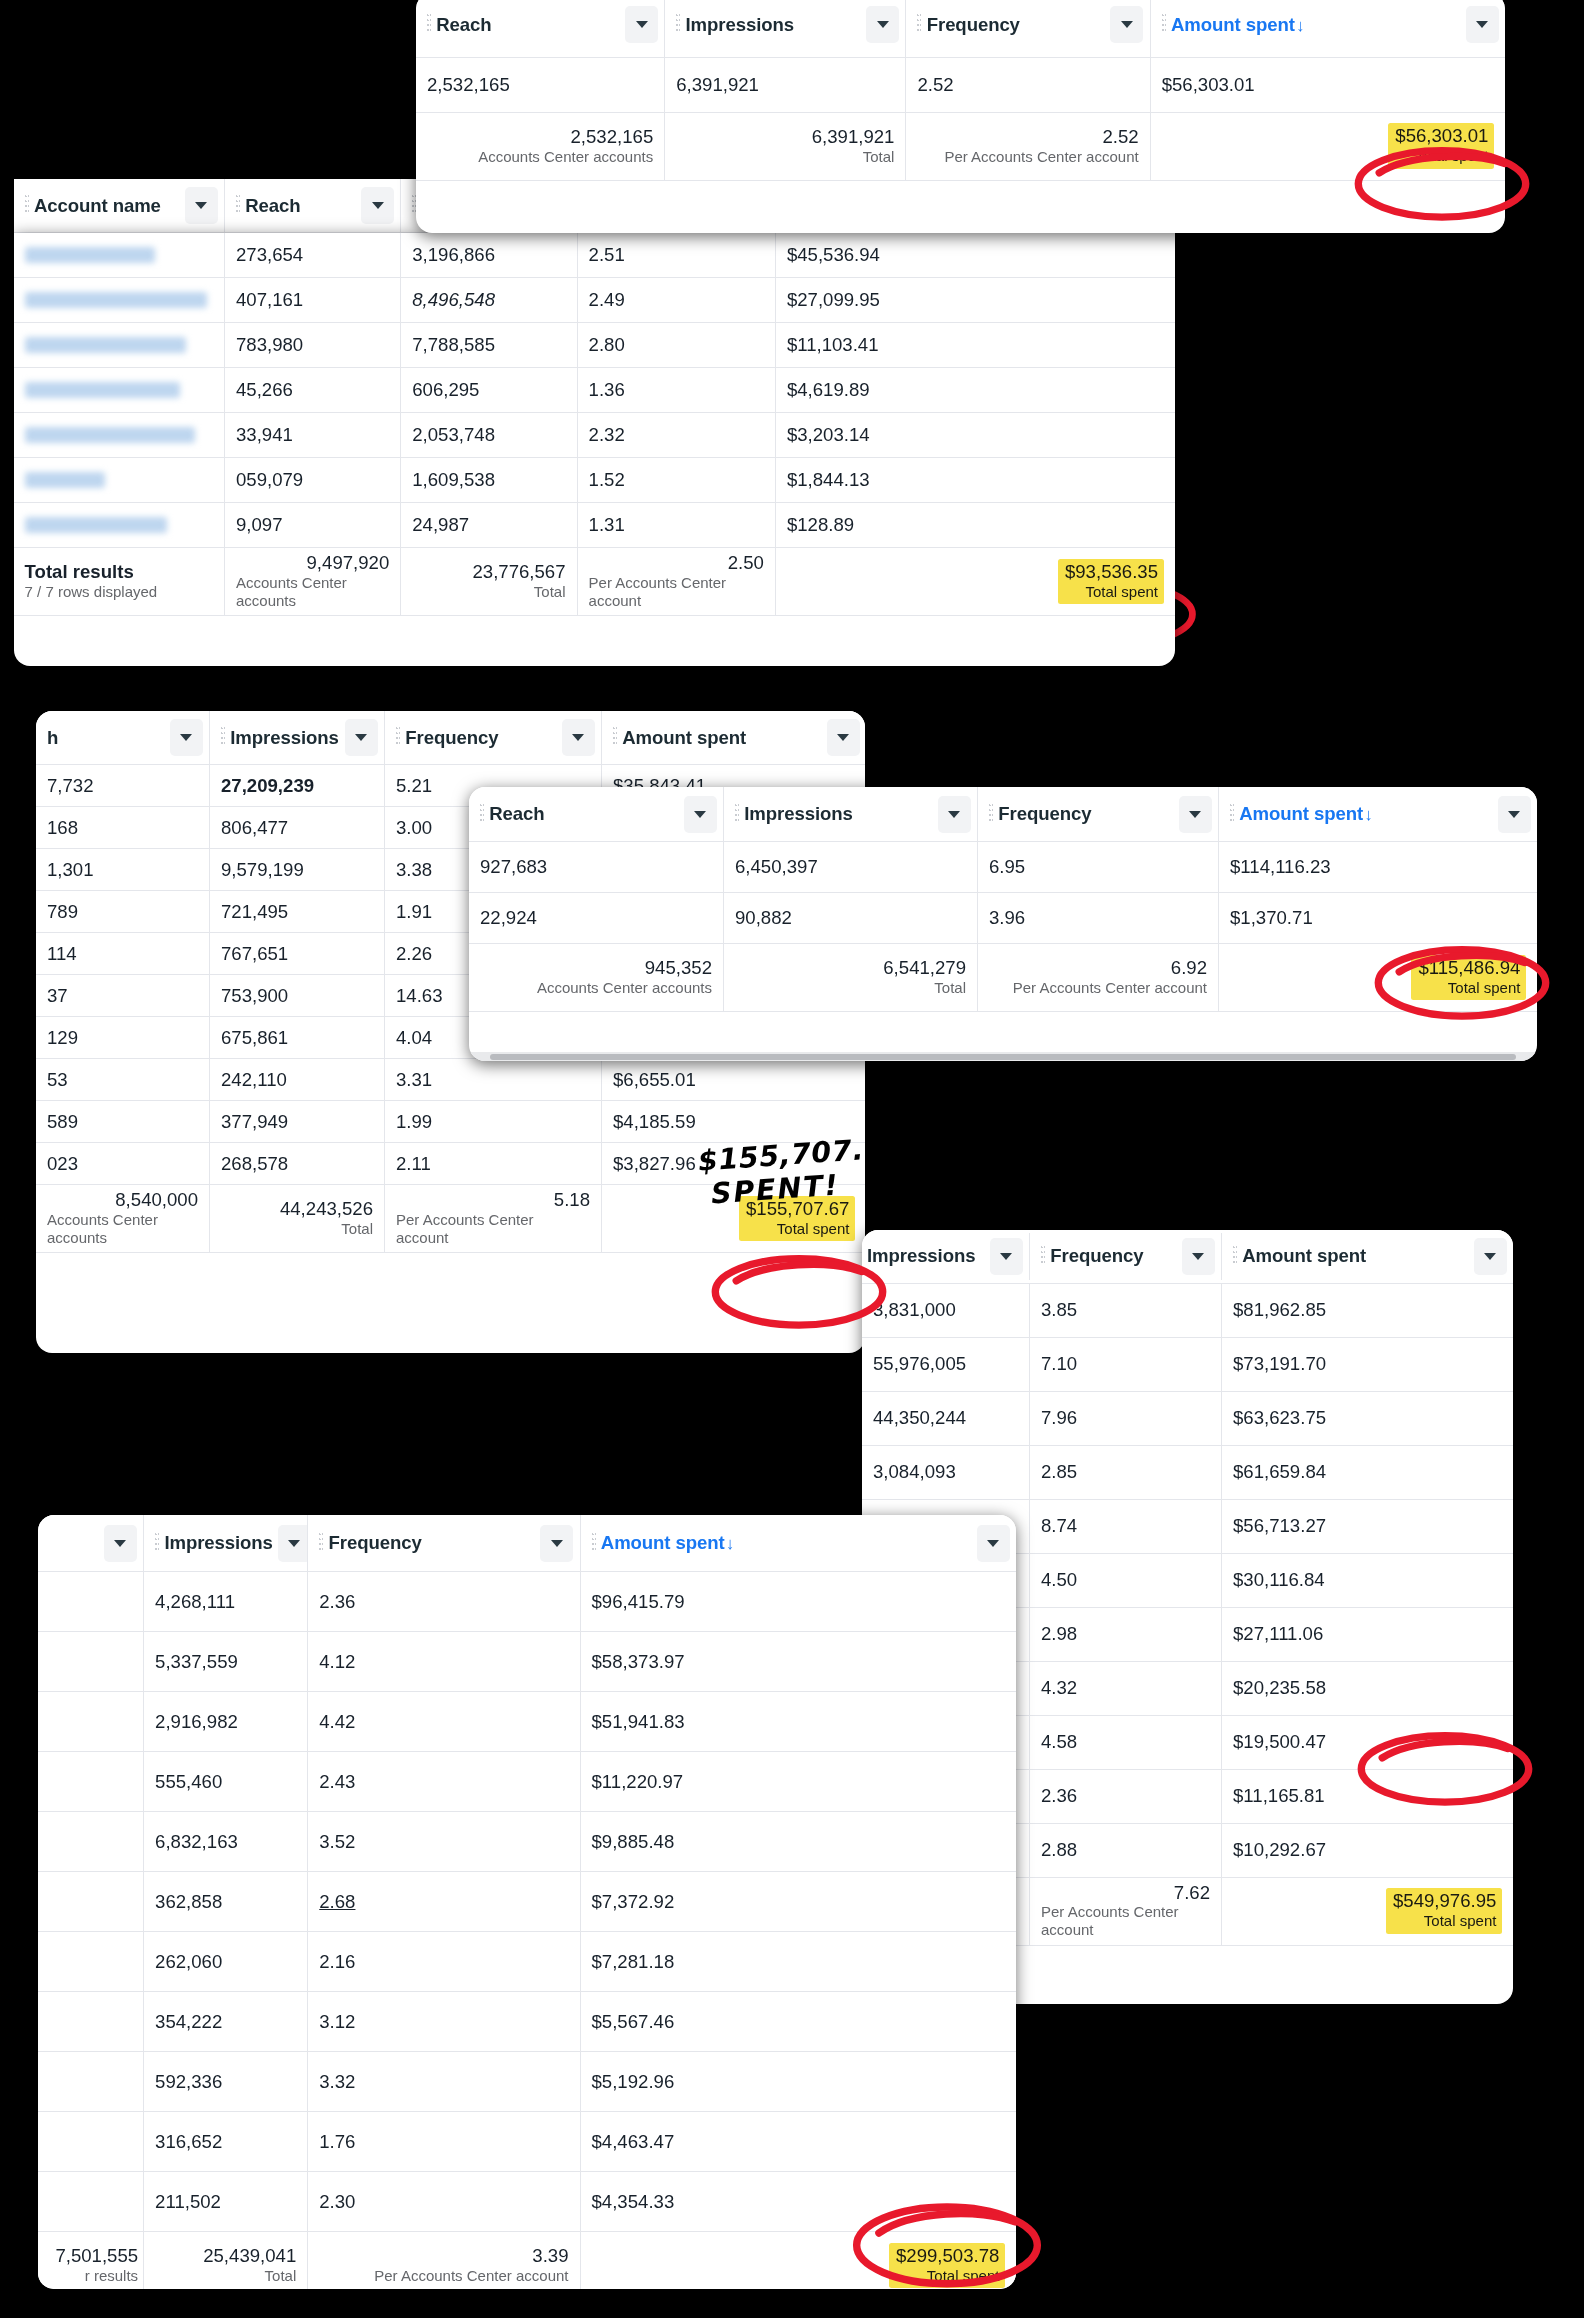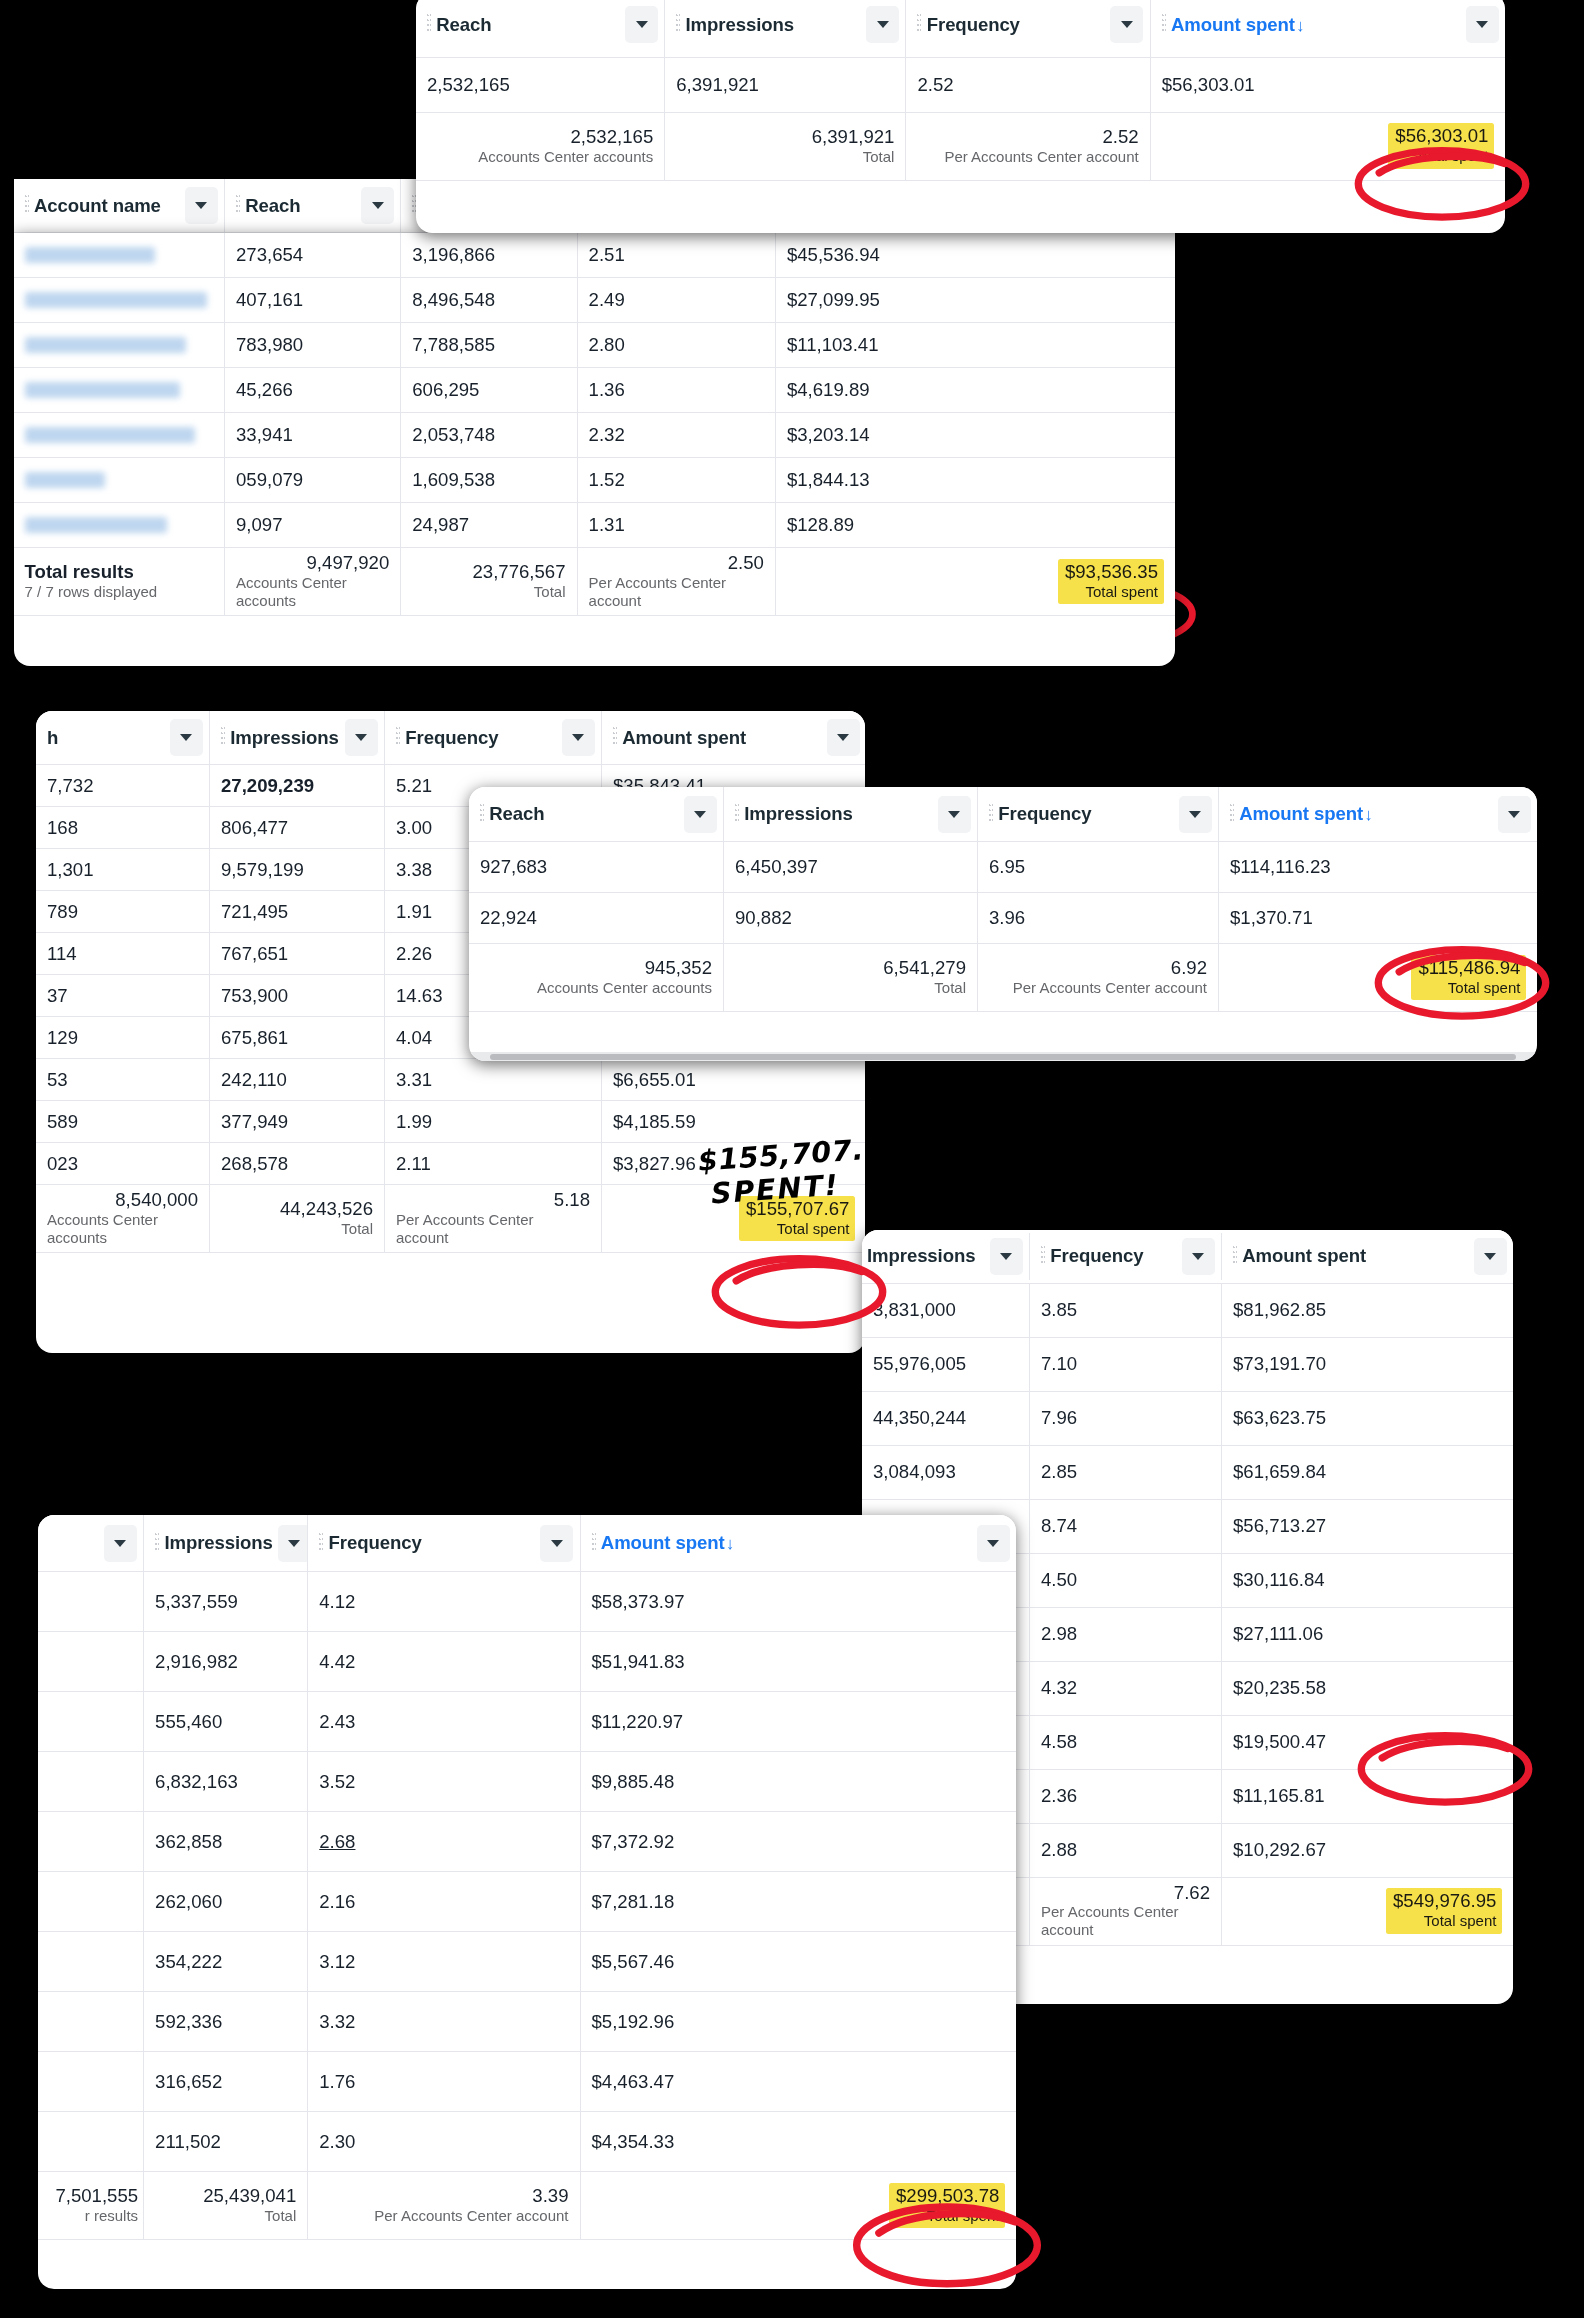--- a/index.html
+++ b/index.html
@@ -211,7 +211,7 @@
             <td style="height: 44px;">
               <div class="dcell" style="height: 44px;">407,161</div>
             </td>
-            <td style="height: 44px;">
+            <td style="height: 44px; font-style: italic;">
               <div class="dcell" style="height: 44px;">8,496,548</div>
             </td>
             <td style="height: 44px;">

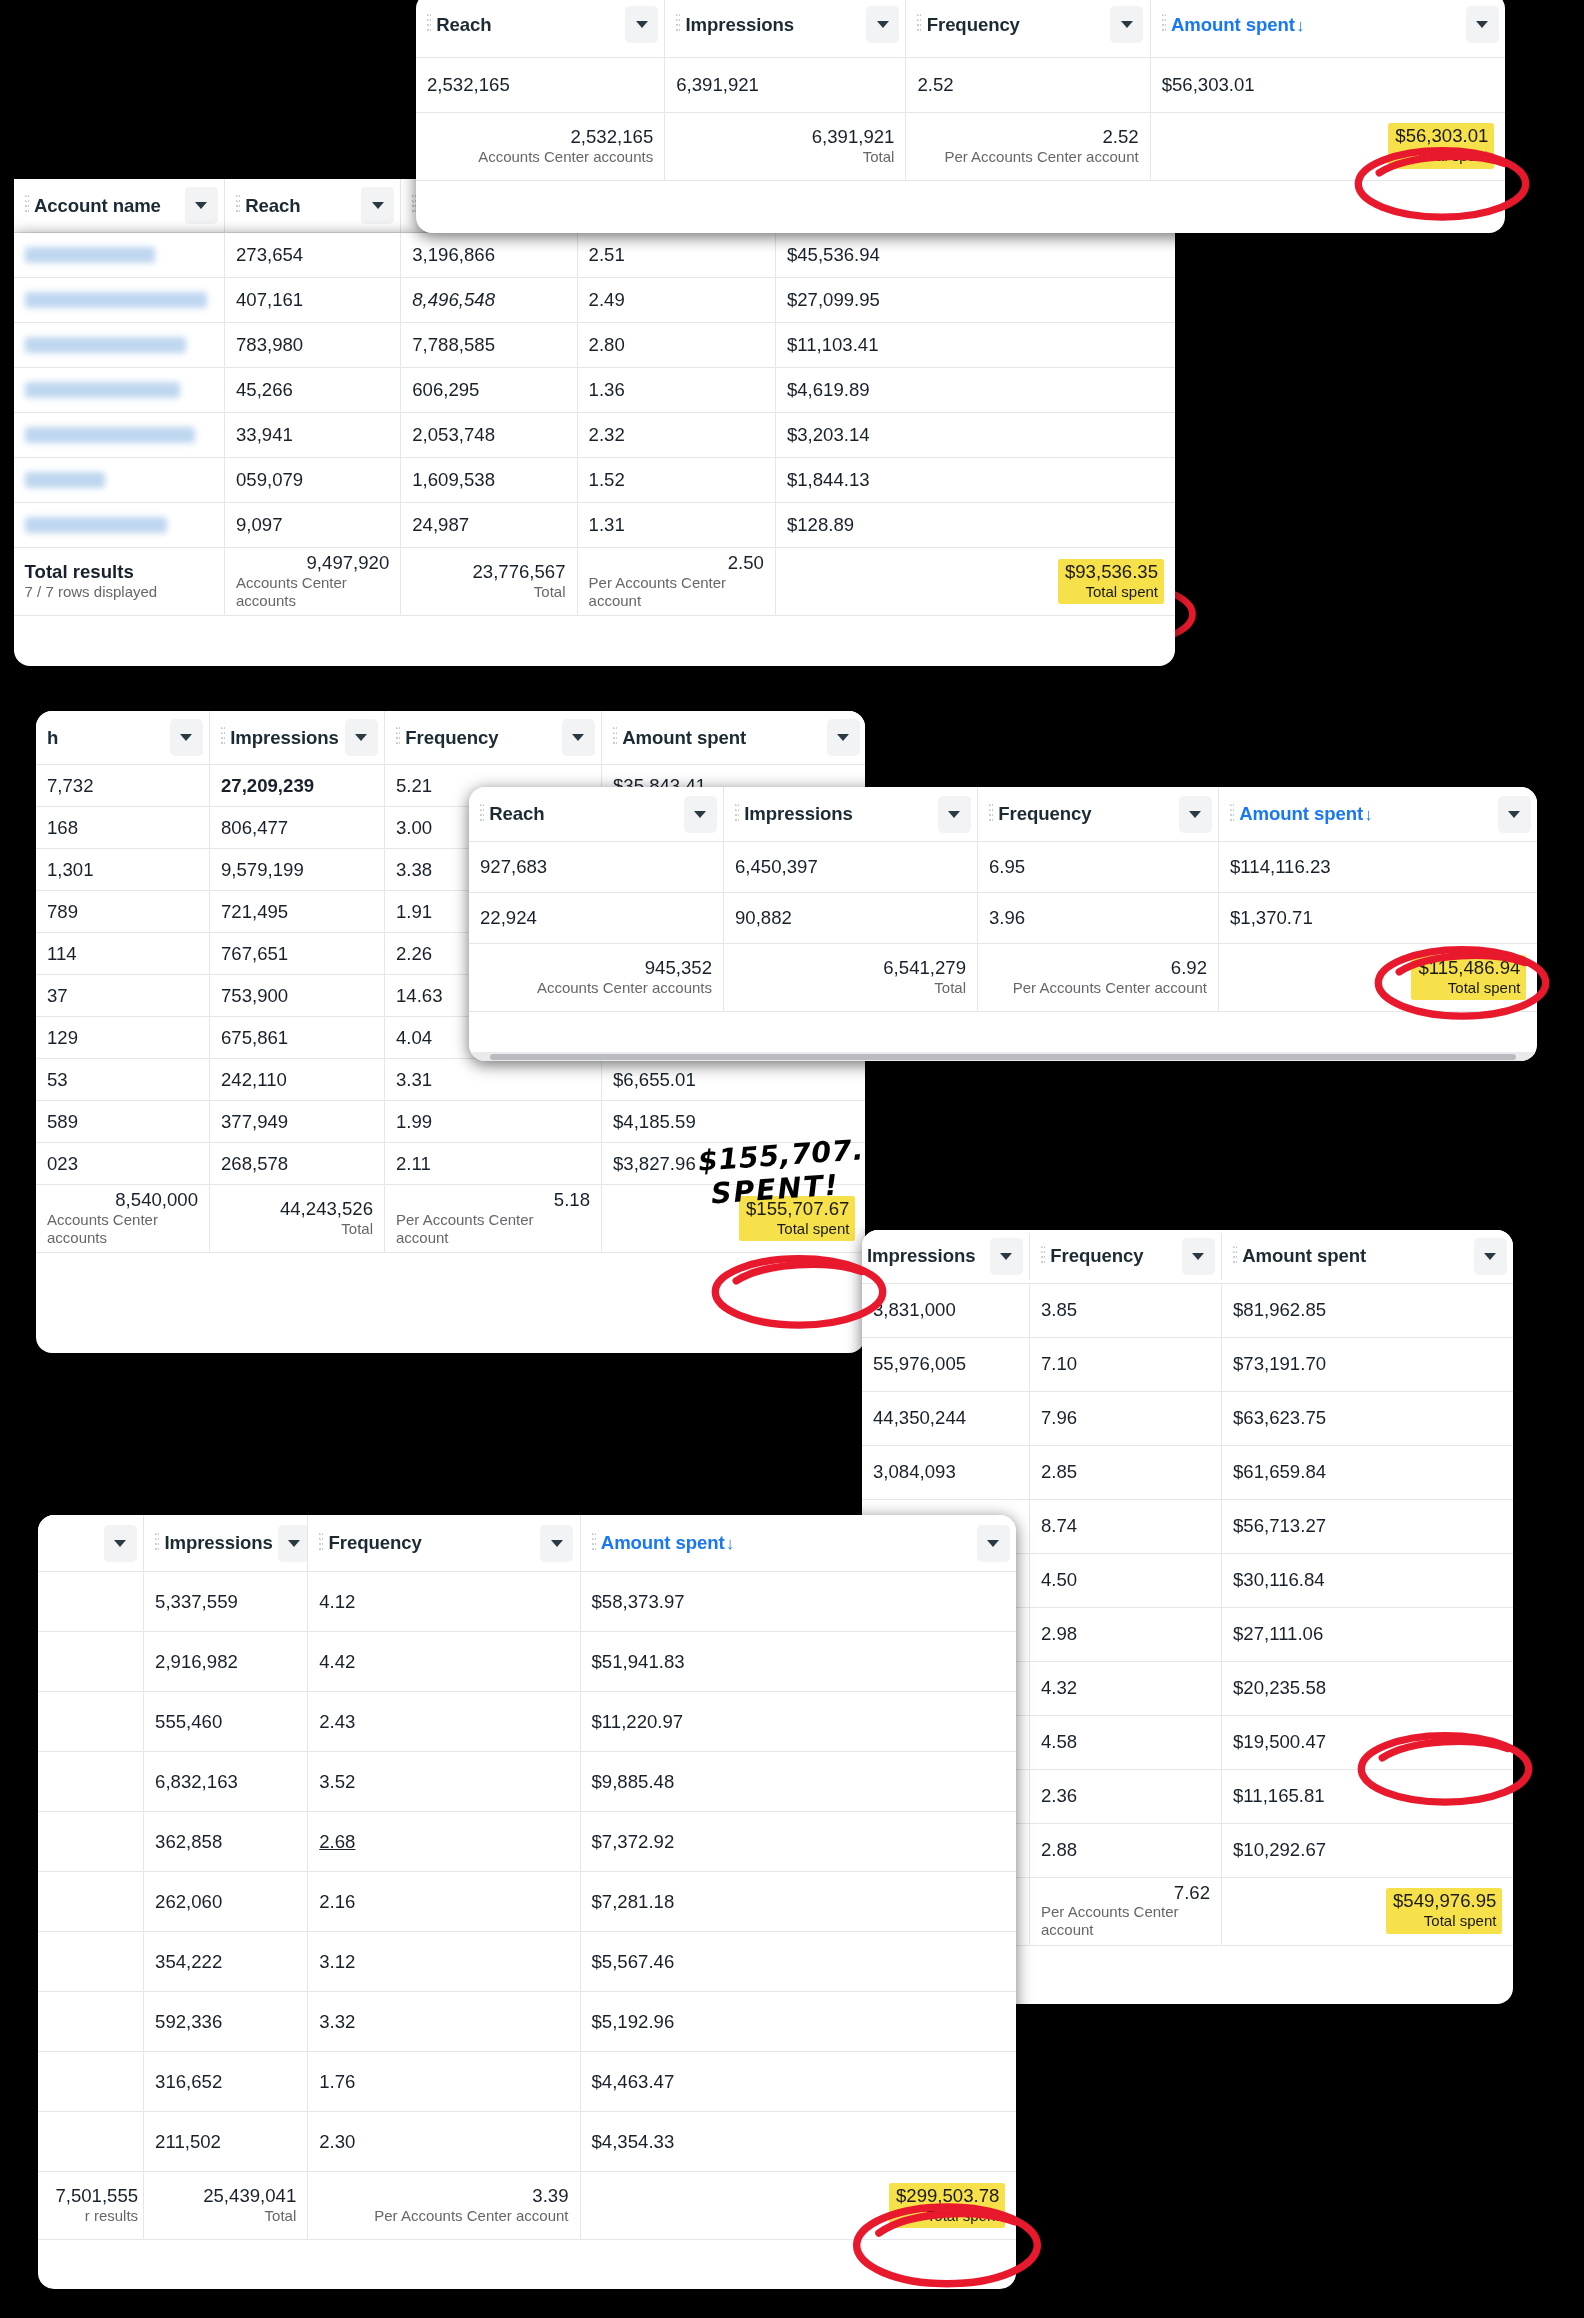--- a/index.html
+++ b/index.html
@@ -1053,6 +1053,20 @@
               <div class="dcell first" style="height: 59px;"></div>
             </td>
             <td style="height: 59px;">
+              <div class="dcell" style="height: 59px;">4,268,111</div>
+            </td>
+            <td style="height: 59px;">
+              <div class="dcell" style="height: 59px;">2.36</div>
+            </td>
+            <td style="height: 59px;">
+              <div class="dcell" style="height: 59px;">$96,415.79</div>
+            </td>
+          </tr>
+          <tr class="drow">
+            <td style="height: 59px;">
+              <div class="dcell first" style="height: 59px;"></div>
+            </td>
+            <td style="height: 59px;">
               <div class="dcell" style="height: 59px;">5,337,559</div>
             </td>
             <td style="height: 59px;">

